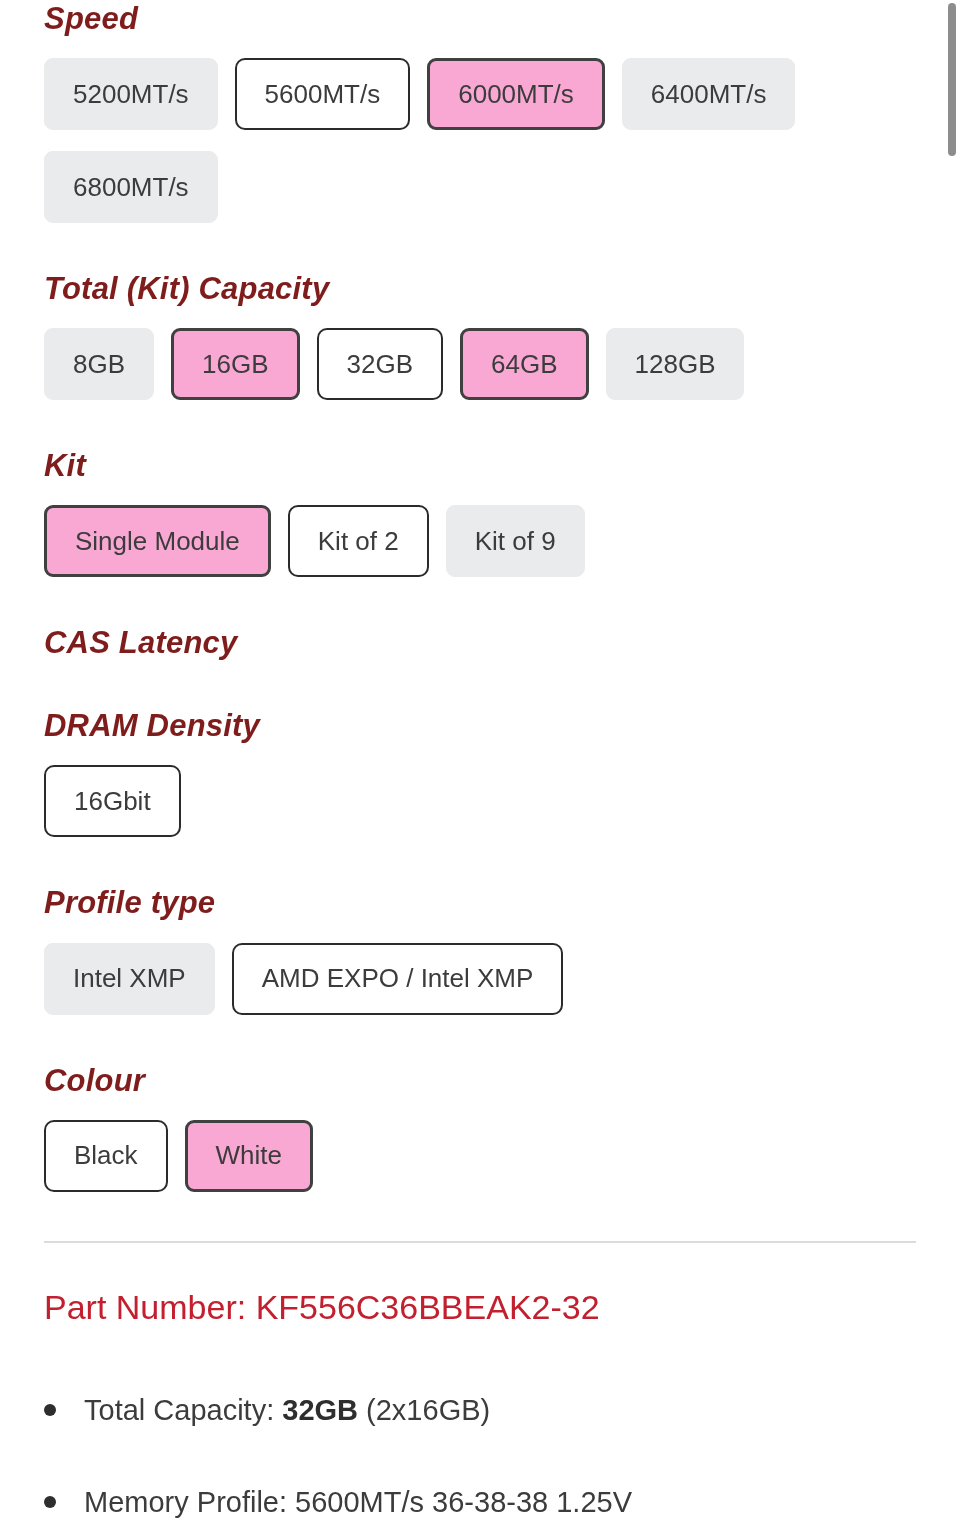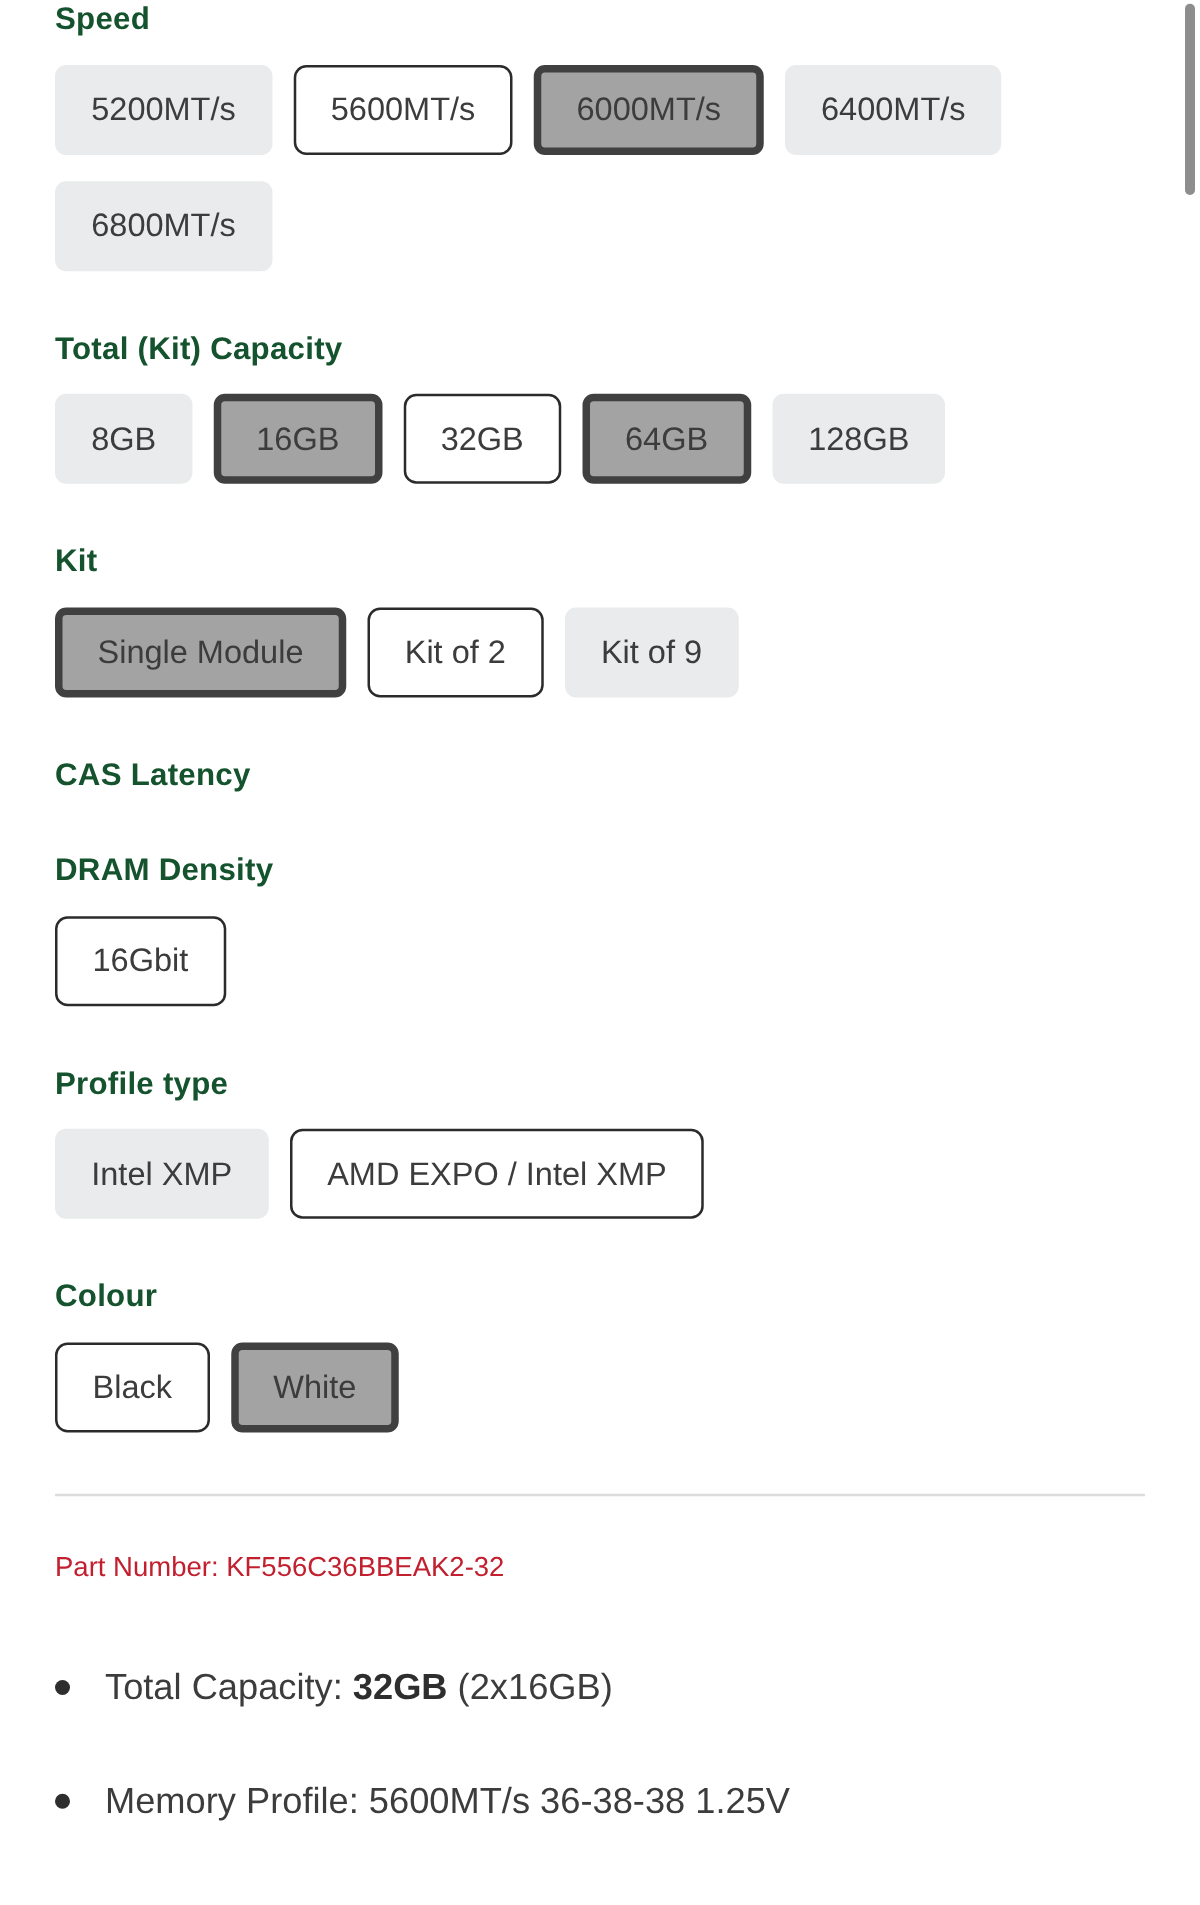--- a/index.html
+++ b/index.html
@@ -18,12 +18,13 @@
   .section { margin-bottom: 49px; }
 
   .section-heading {
-    font-size: 25px;
+    font-size: 31px;
     font-weight: 700;
-    color: #14532d;
+    color: #7f1d1d;
     margin: 0 0 22px 0;
     line-height: 1.1;
     letter-spacing: 0.2px;
+    font-style: italic;
   }
 
   .options {

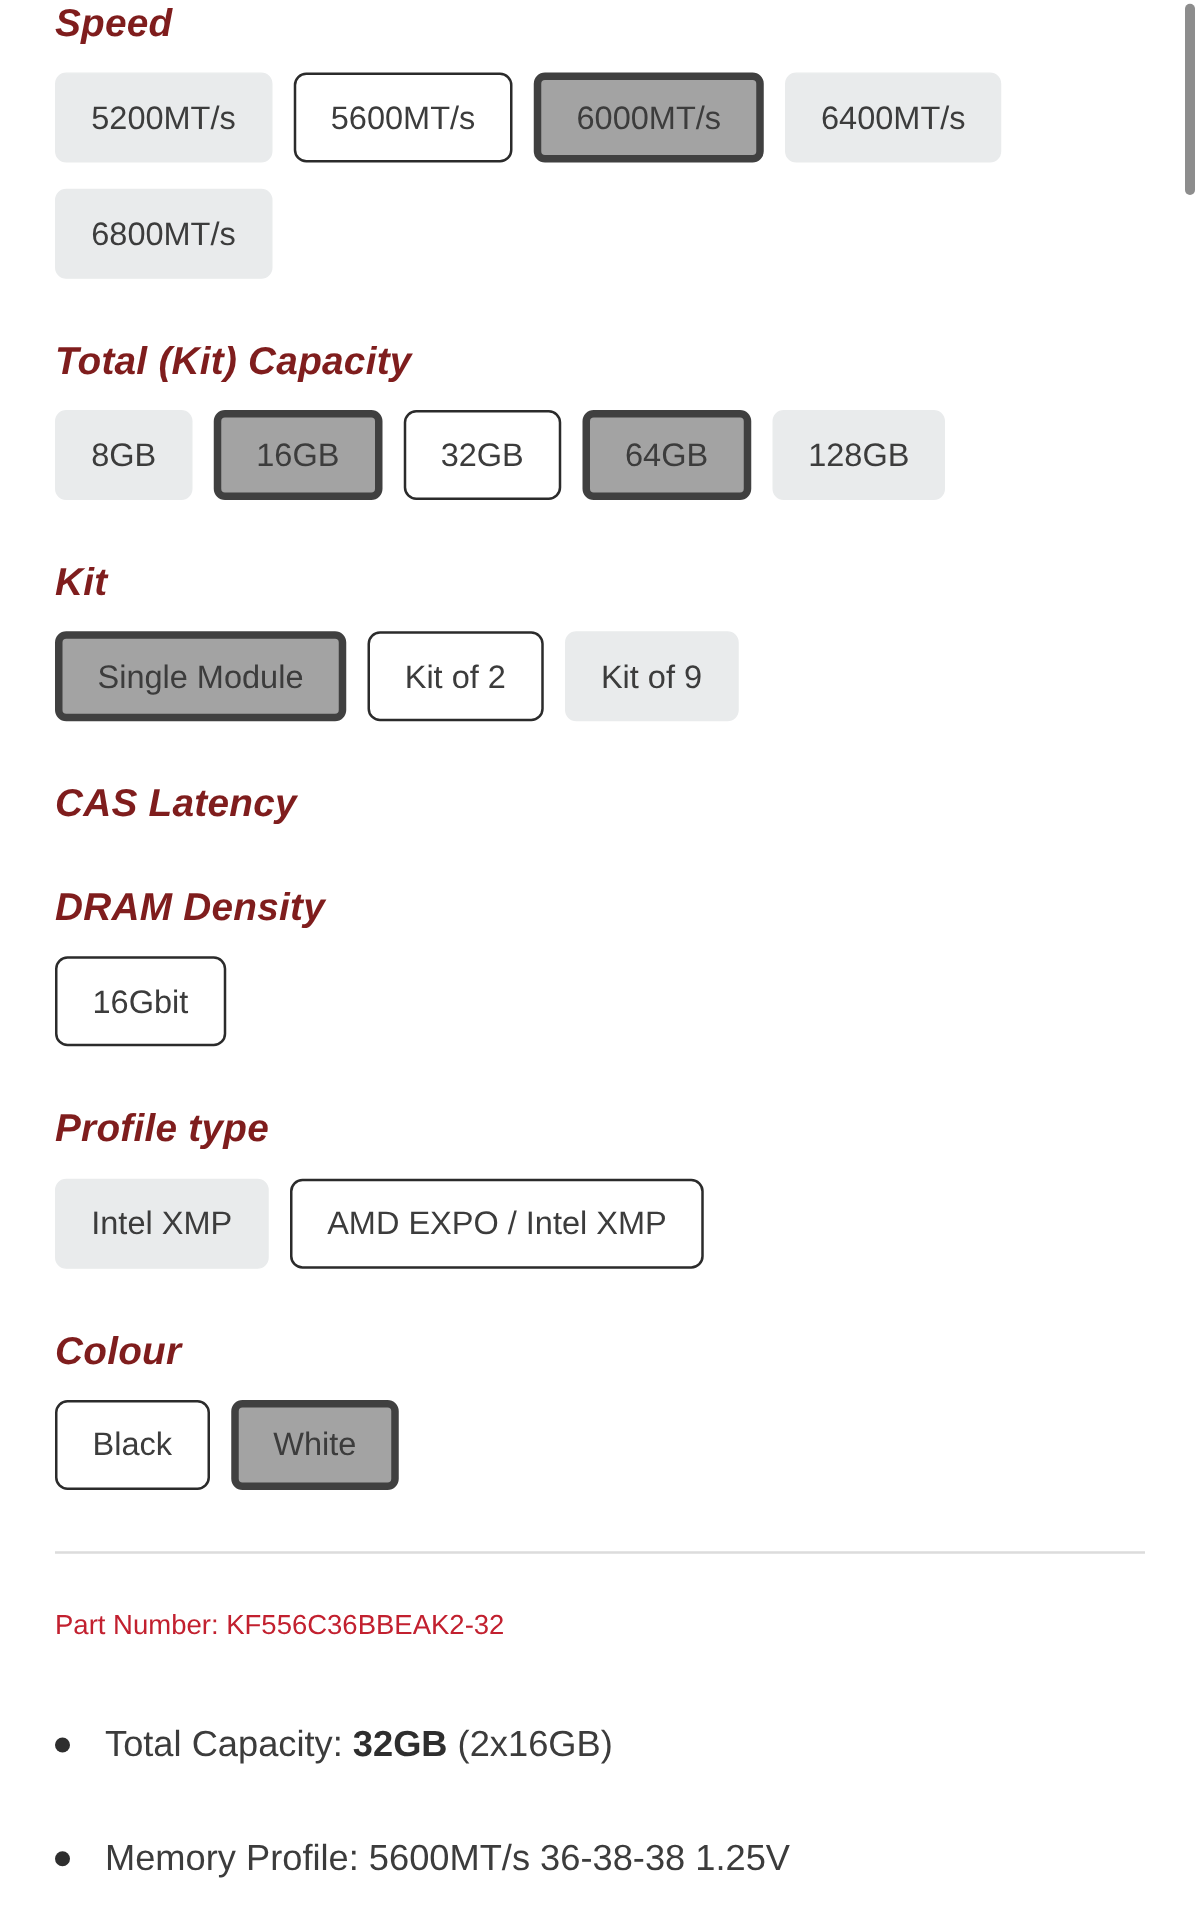--- a/index.html
+++ b/index.html
@@ -50,7 +50,7 @@
     white-space: nowrap;
   }
   .opt[data-state="filled"]   { background: #e9ebec; border-color: #e9ebec; }
-  .opt[data-state="outline"]  { background: #a3a3a3; border: 6px solid #404040; }
+  .opt[data-state="outline"]  { background: #f9a8d4; border: 3px solid #404040; }
   .opt[data-state="selected"] { background: #ffffff; border: 2px solid #2b2b2b; border-radius: 10px; text-align: right; }
 
   .divider {

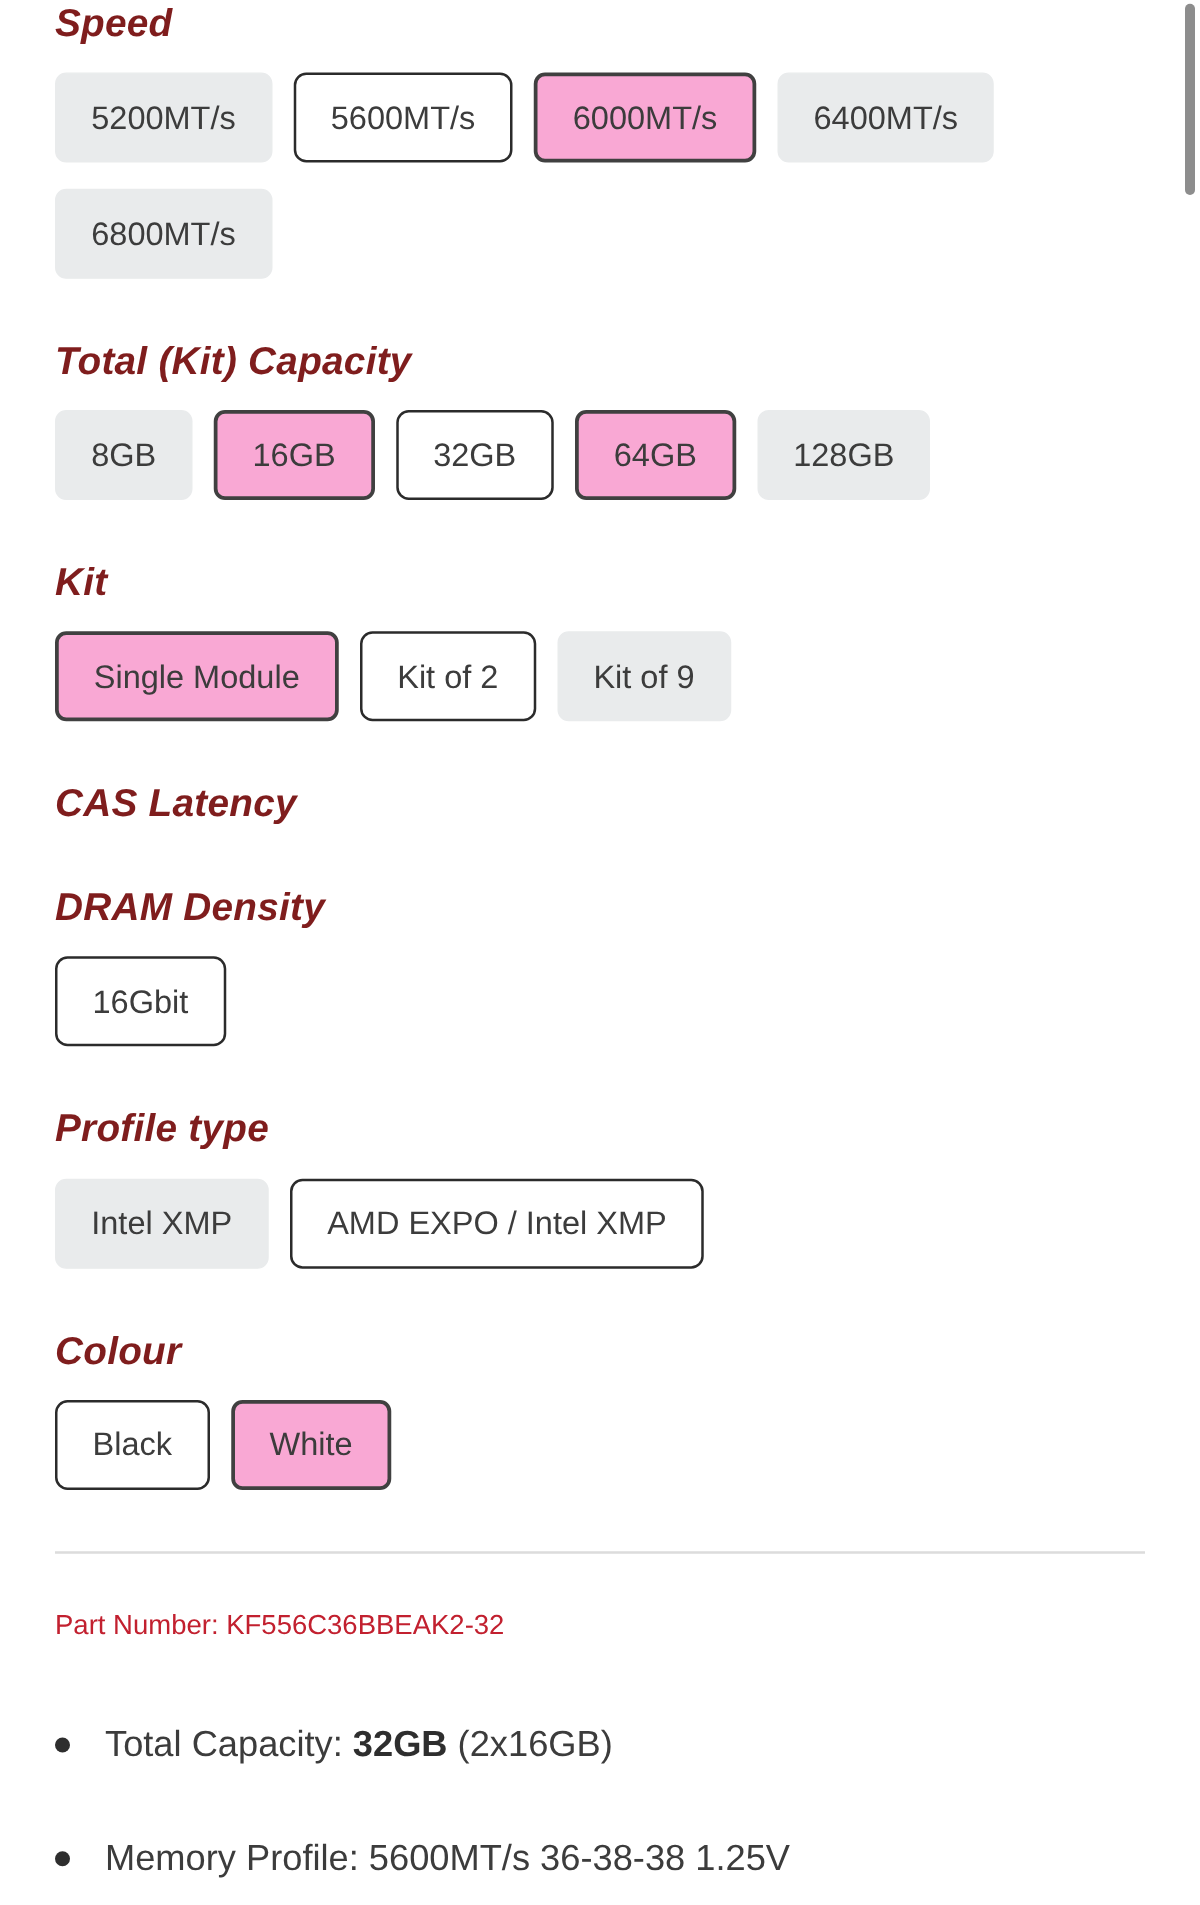--- a/index.html
+++ b/index.html
@@ -61,7 +61,7 @@
 
   .part-number {
     margin-top: 44px;
-    font-size: 22px;
+    font-size: 34px;
     line-height: 1.2;
     color: #c2202f;
   }

